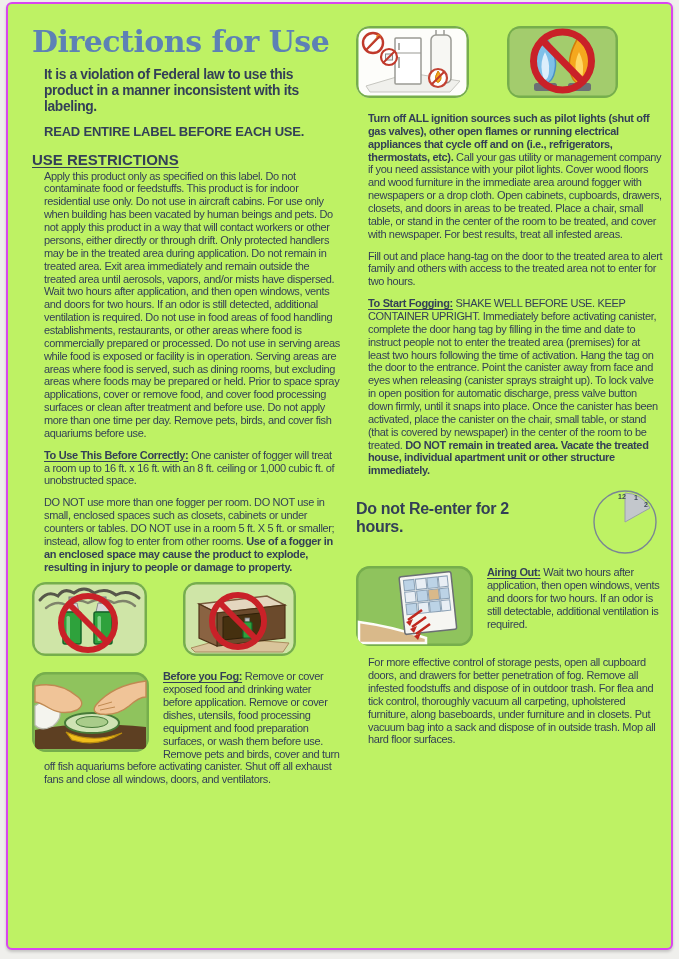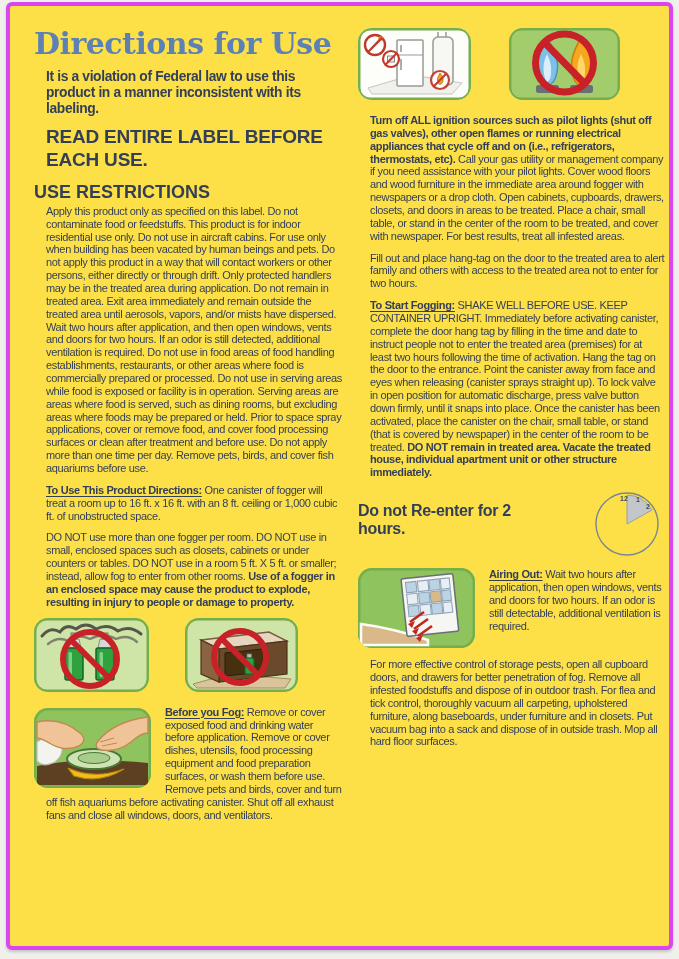--- a/index.html
+++ b/index.html
@@ -4,7 +4,7 @@
 <style>
   html,body{margin:0;padding:0;}
   body{width:679px;height:959px;background:#efefec;font-family:"Liberation Sans",sans-serif;position:relative;overflow:hidden;}
-  .label{position:absolute;left:6px;right:6px;top:2px;bottom:9px;background:#fde047;border:4px solid #d946ef;border-radius:6px;box-shadow:0 2px 3px rgba(0,0,0,.18);overflow:hidden;}
+  .label{position:absolute;left:6px;right:6px;top:2px;bottom:9px;background:#bef264;border:2px solid #d946ef;border-radius:6px;box-shadow:0 2px 3px rgba(0,0,0,.18);overflow:hidden;}
   .cols{display:flex;gap:16px;padding:20px 20px 10px 24px;}
   .col{width:308px;flex:0 0 308px;color:#333f57;}
   .body, .b, p{font-size:11px;line-height:1.17;letter-spacing:-0.35px;}

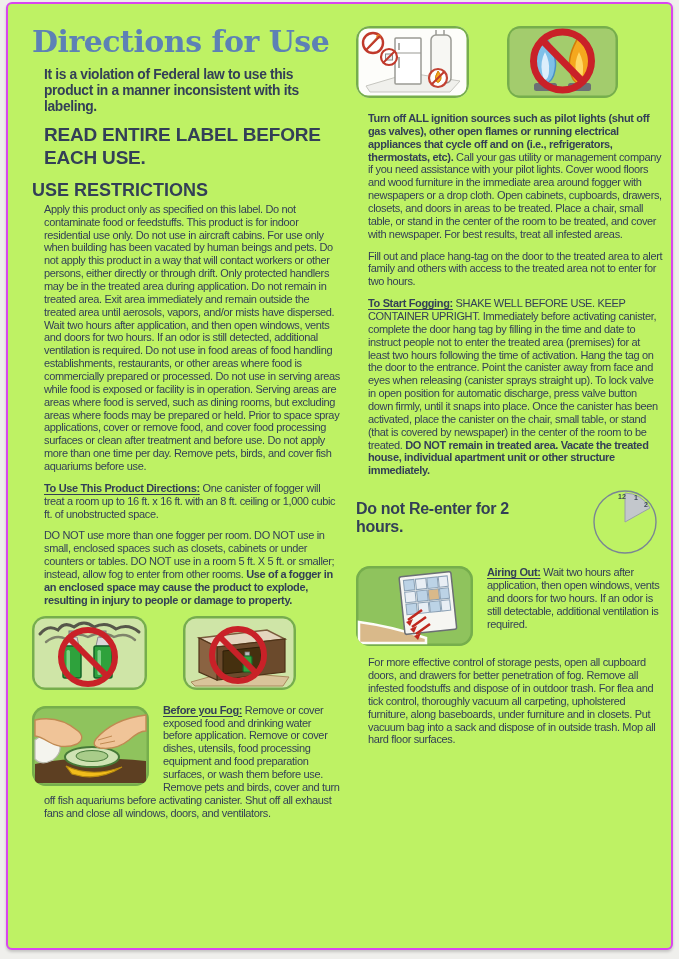--- a/index.html
+++ b/index.html
@@ -11,7 +11,7 @@
   p{margin:0 0 9px 12px;}
   h1{font-family:"DejaVu Serif","Liberation Serif",serif;font-weight:bold;color:#5d81b5;font-size:30px;margin:0 0 8px 0;letter-spacing:-0.5px;}
   .bold{font-weight:bold;}
-  .caps{font-size:19px;font-weight:bold;letter-spacing:-0.2px;}
+  .caps{font-size:13px;font-weight:bold;letter-spacing:-0.2px;}
   .sect{font-weight:bold;text-decoration:underline;text-underline-offset:2px;}
   .sect-blk{font-weight:bold;text-underline-offset:2px;font-size:18px;margin-bottom:2px;}
   .violation{font-weight:bold;font-size:13.8px;}

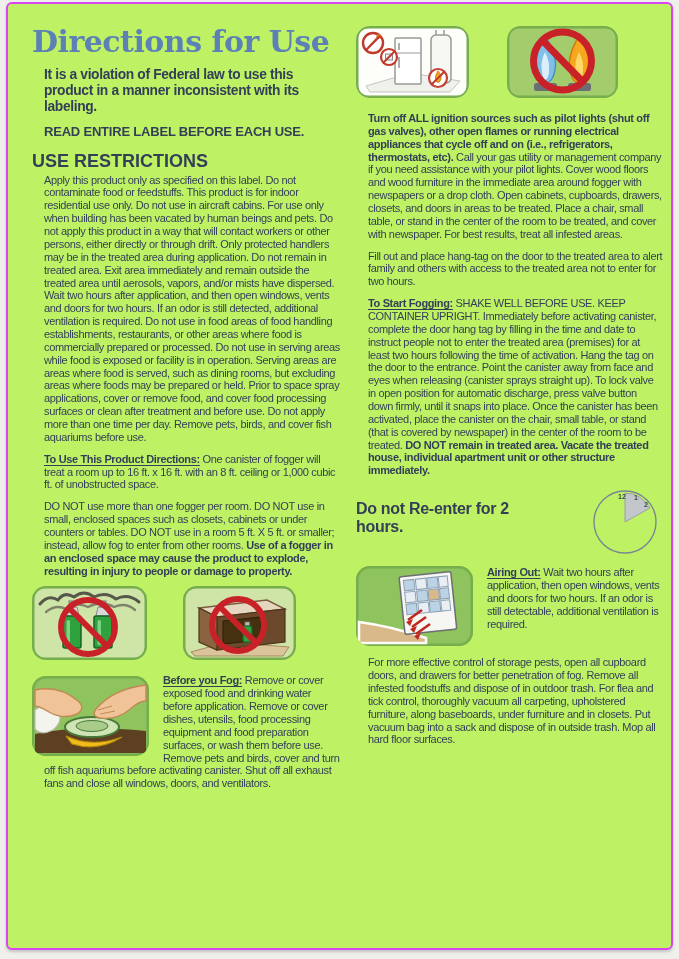--- a/index.html
+++ b/index.html
@@ -13,7 +13,7 @@
   .bold{font-weight:bold;}
   .caps{font-size:13px;font-weight:bold;letter-spacing:-0.2px;}
   .sect{font-weight:bold;text-decoration:underline;text-underline-offset:2px;}
-  .sect-blk{font-weight:bold;text-underline-offset:2px;font-size:18px;margin-bottom:2px;}
+  .sect-blk{font-weight:bold;text-decoration:underline;text-underline-offset:2px;font-size:15px;margin-bottom:2px;}
   .violation{font-weight:bold;font-size:13.8px;}
   .icon-row{display:flex;gap:36px;margin:8px 0 14px 0;}
   .ibox{border-radius:14px;overflow:hidden;line-height:0;flex:0 0 auto;}

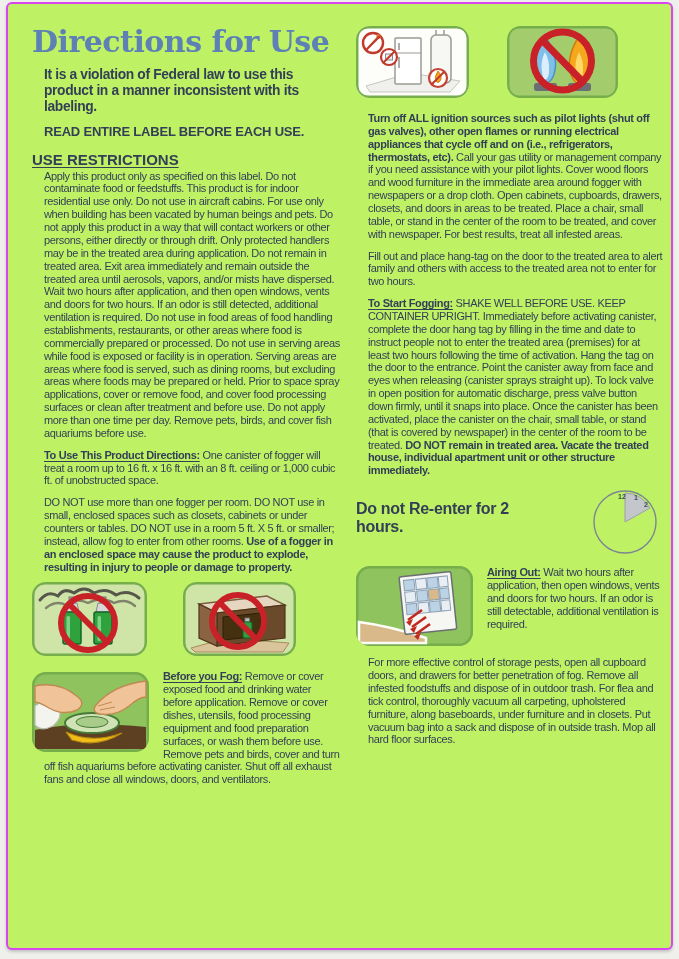--- a/index.html
+++ b/index.html
@@ -38,7 +38,7 @@
       <div class="sect-blk">USE RESTRICTIONS</div>
       <p class="body">Apply this product only as specified on this label. Do not contaminate food or feedstuffs. This product is for indoor residential use only. Do not use in aircraft cabins. For use only when building has been vacated by human beings and pets. Do not apply this product in a way that will contact workers or other persons, either directly or through drift. Only protected handlers may be in the treated area during application. Do not remain in treated area. Exit area immediately and remain outside the treated area until aerosols, vapors, and/or mists have dispersed. Wait two hours after application, and then open windows, vents and doors for two hours. If an odor is still detected, additional ventilation is required. Do not use in food areas of food handling establishments, restaurants, or other areas where food is commercially prepared or processed. Do not use in serving areas while food is exposed or facility is in operation. Serving areas are areas where food is served, such as dining rooms, but excluding areas where foods may be prepared or held. Prior to space spray applications, cover or remove food, and cover food processing surfaces or clean after treatment and before use. Do not apply more than one time per day. Remove pets, birds, and cover fish aquariums before use.</p>
       <p class="body">
-        <span class="sect">To Use This Product Directions:</span><span> One canister of fogger will treat a room up to 16 ft. x 16 ft. with an 8 ft. ceiling or 1,000 cubic ft. of unobstructed space.</span>
+        <span class="sect">To Use This Before Correctly:</span><span> One canister of fogger will treat a room up to 16 ft. x 16 ft. with an 8 ft. ceiling or 1,000 cubic ft. of unobstructed space.</span>
       </p>
       <p class="body">
         <span>DO NOT use more than one fogger per room. DO NOT use in small, enclosed spaces such as closets, cabinets or under counters or tables. DO NOT use in a room 5 ft. X 5 ft. or smaller; instead, allow fog to enter from other rooms. </span><span class="bold">Use of a fogger in an enclosed space may cause the product to explode, resulting in injury to people or damage to property.</span>

